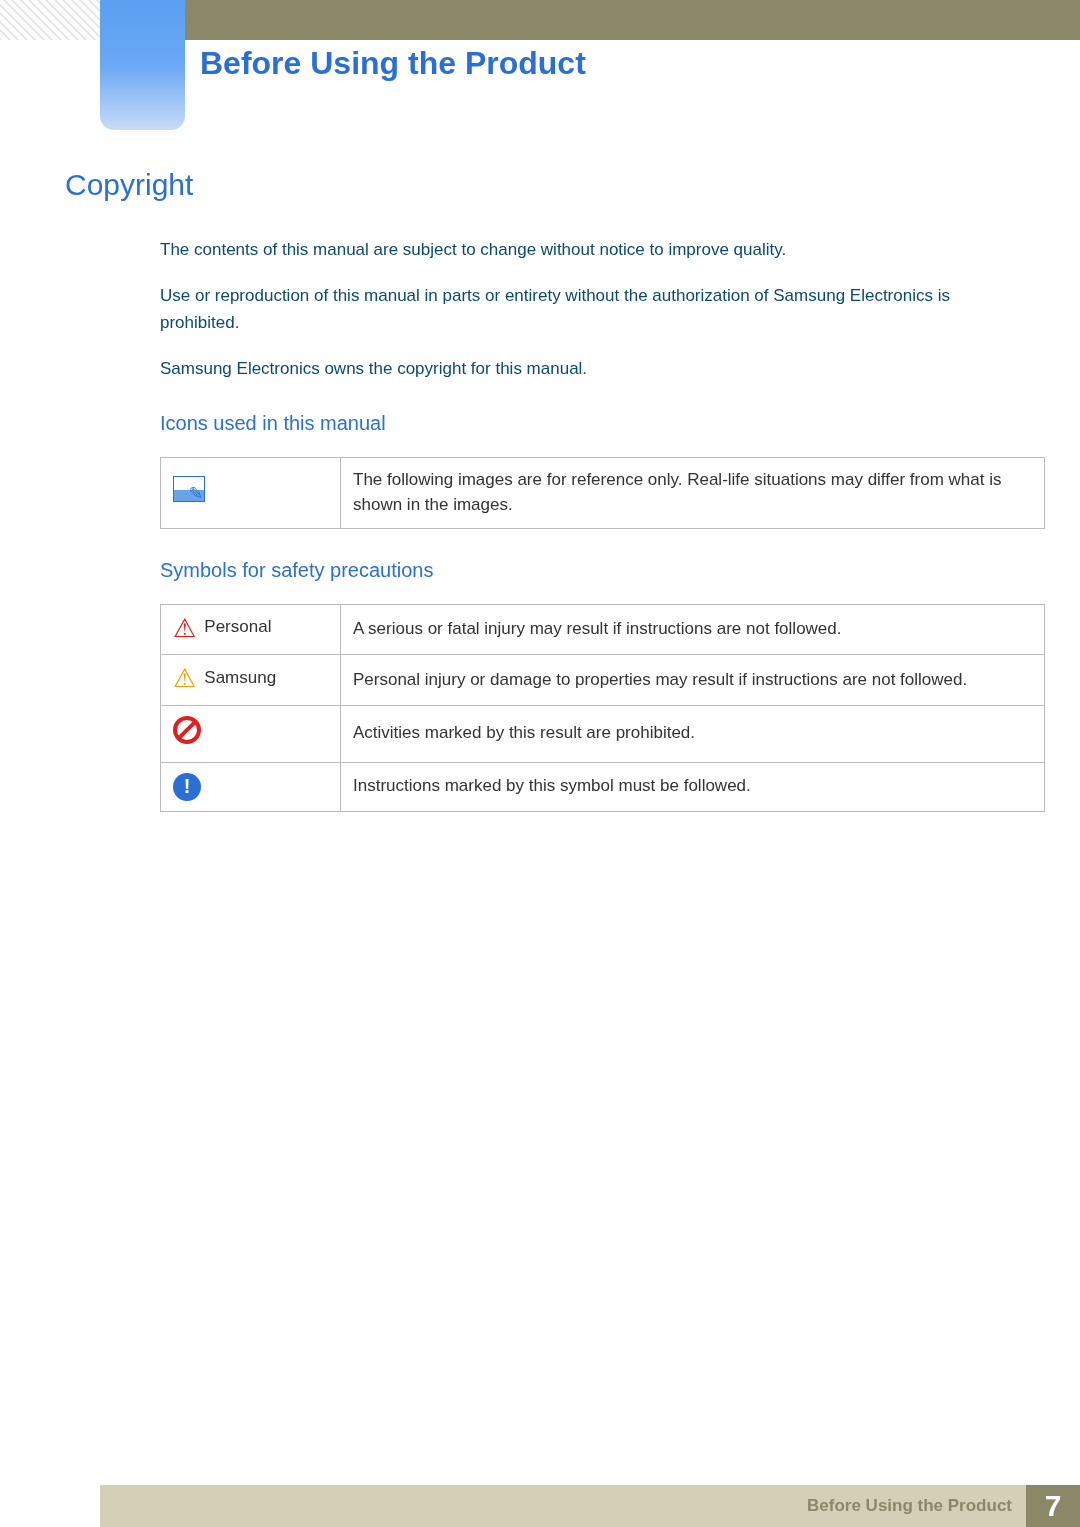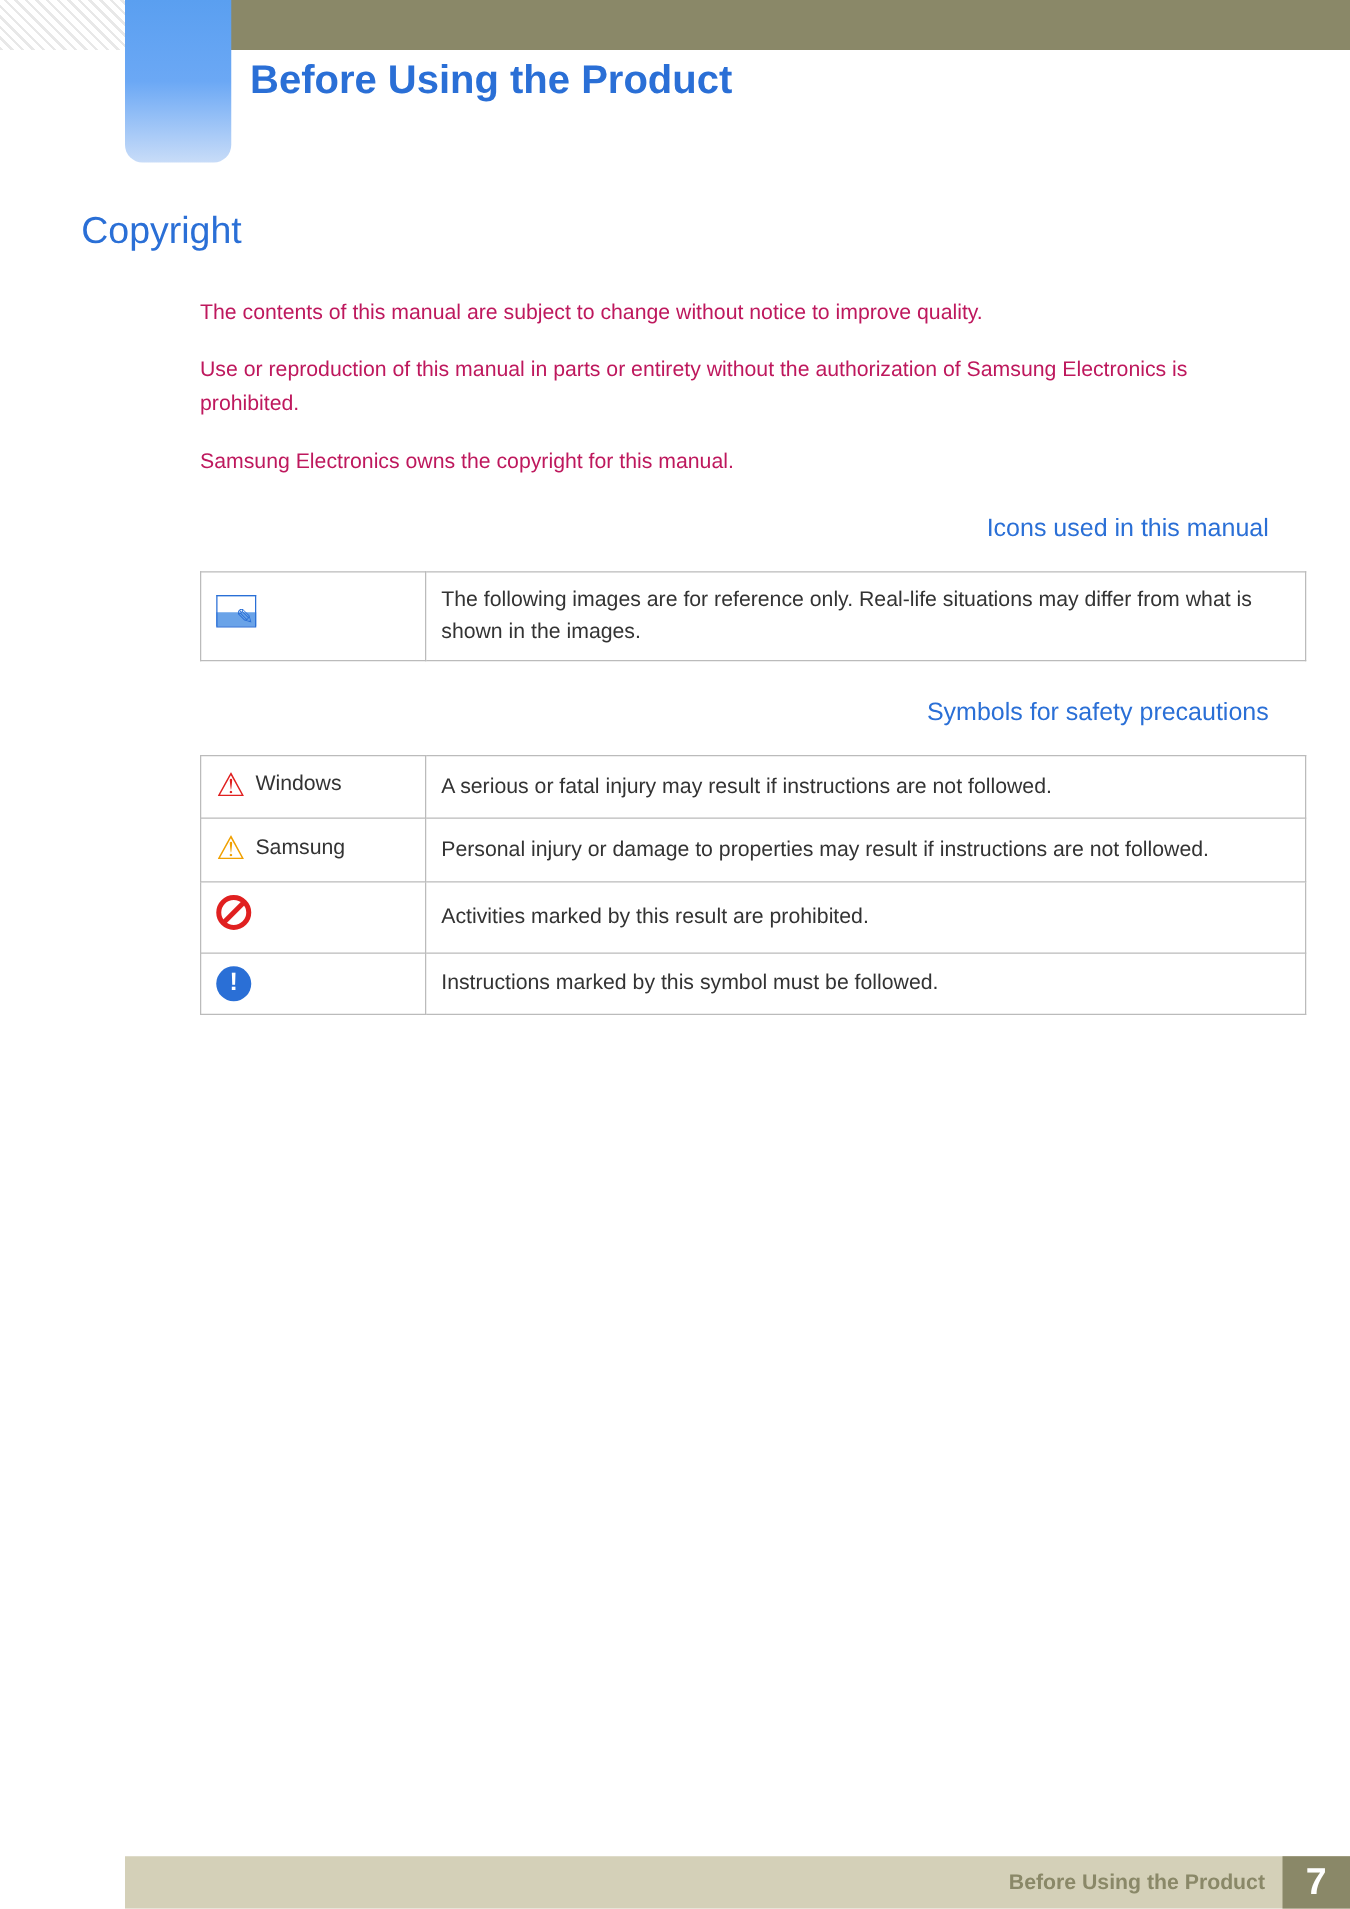--- a/index.html
+++ b/index.html
@@ -68,7 +68,7 @@
   }
   .body-text p {
     font-size: 17px;
-    color: #be185d;
+    color: #0c4a6e;
     line-height: 1.55;
     margin-bottom: 20px;
   }

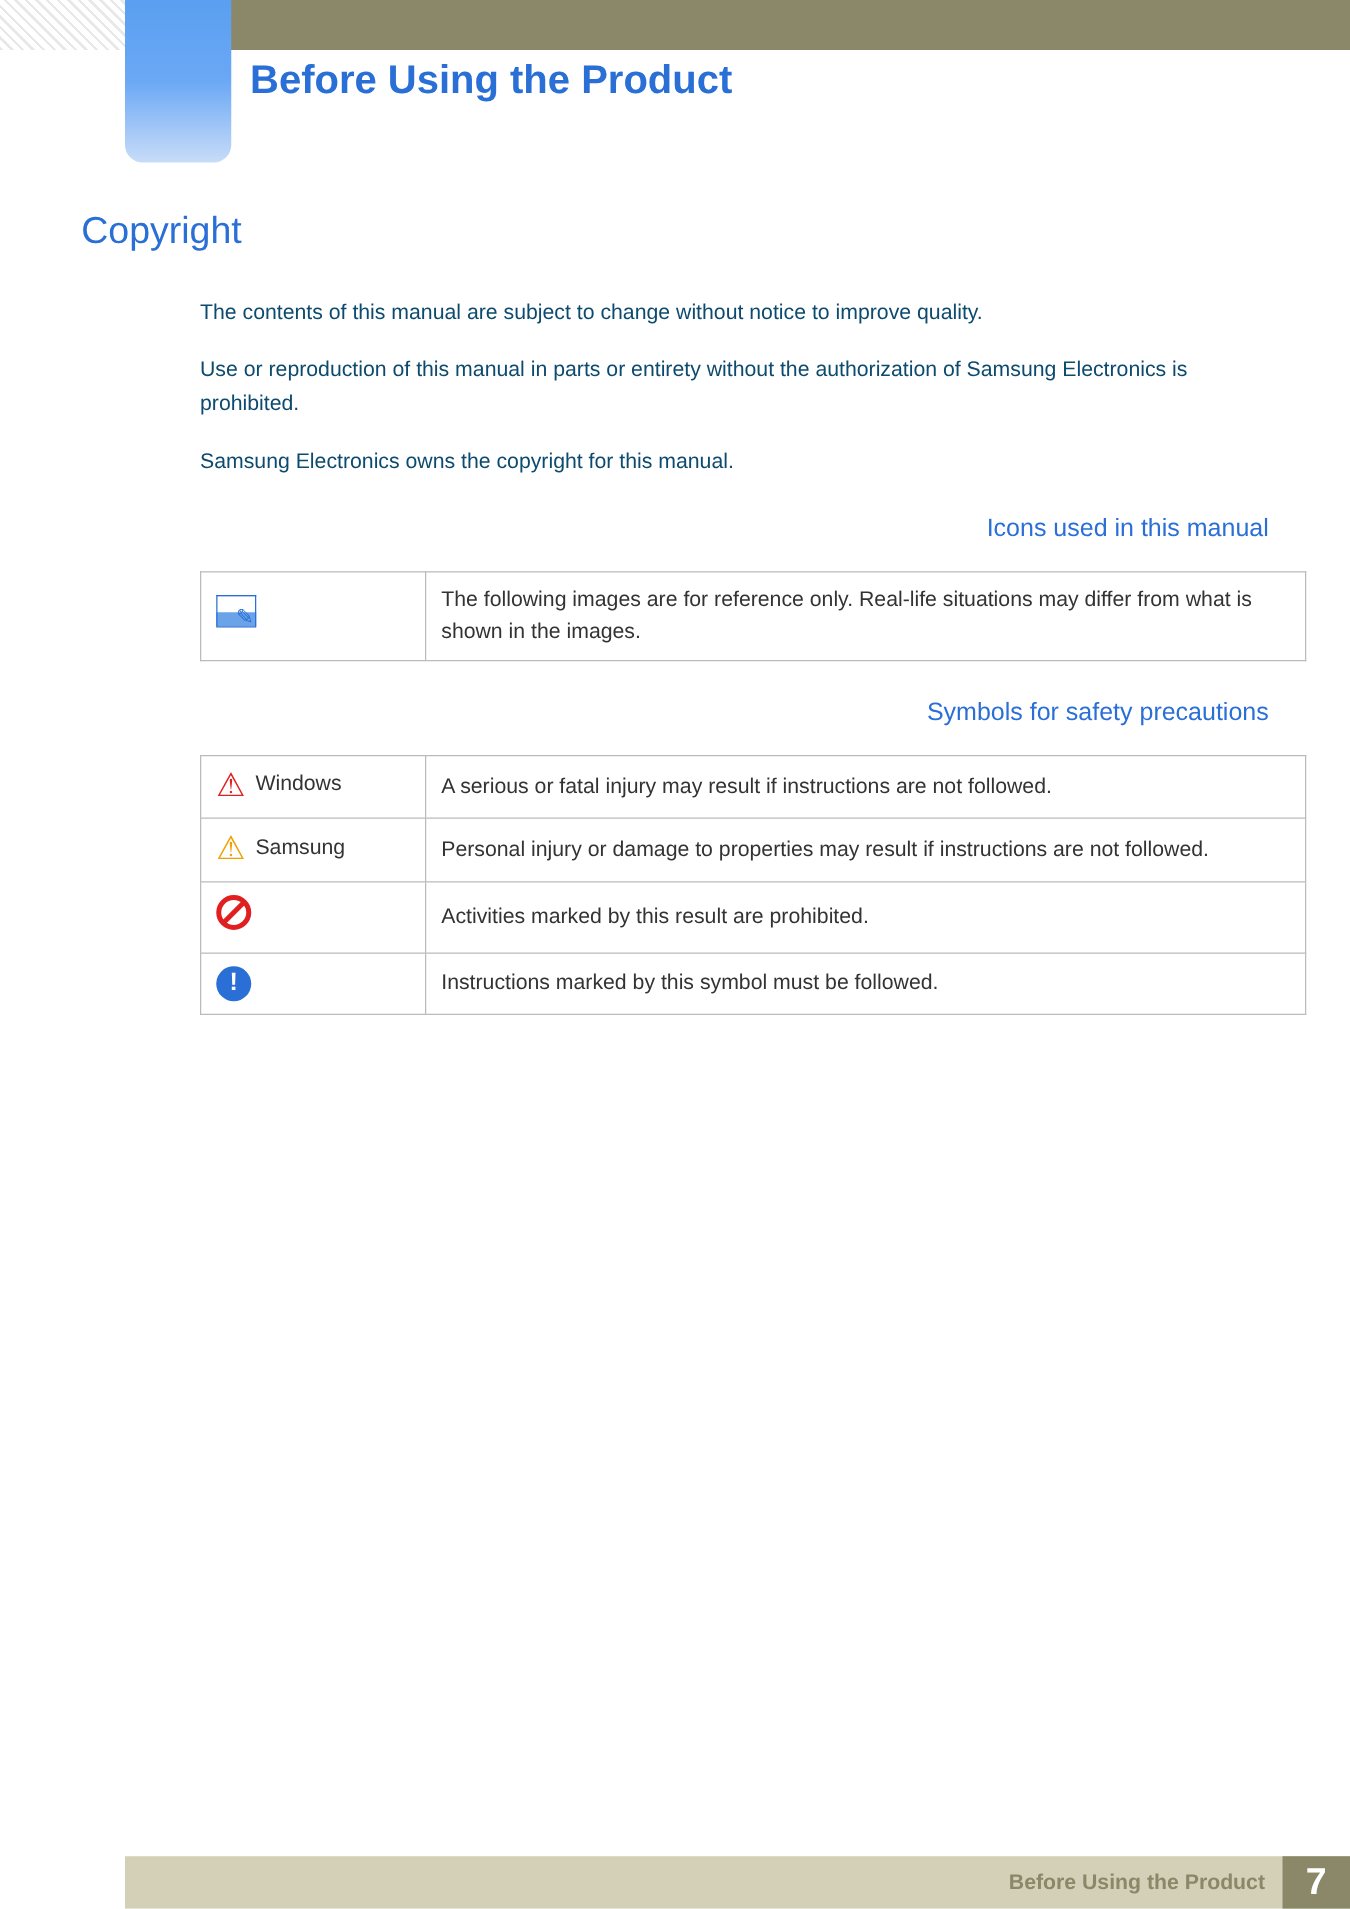--- a/index.html
+++ b/index.html
@@ -78,7 +78,6 @@
     margin-left: 95px;
     margin-top: 30px;
     margin-bottom: 22px;
-    text-align: right;
   }
   table.icon-table {
     margin-left: 95px;

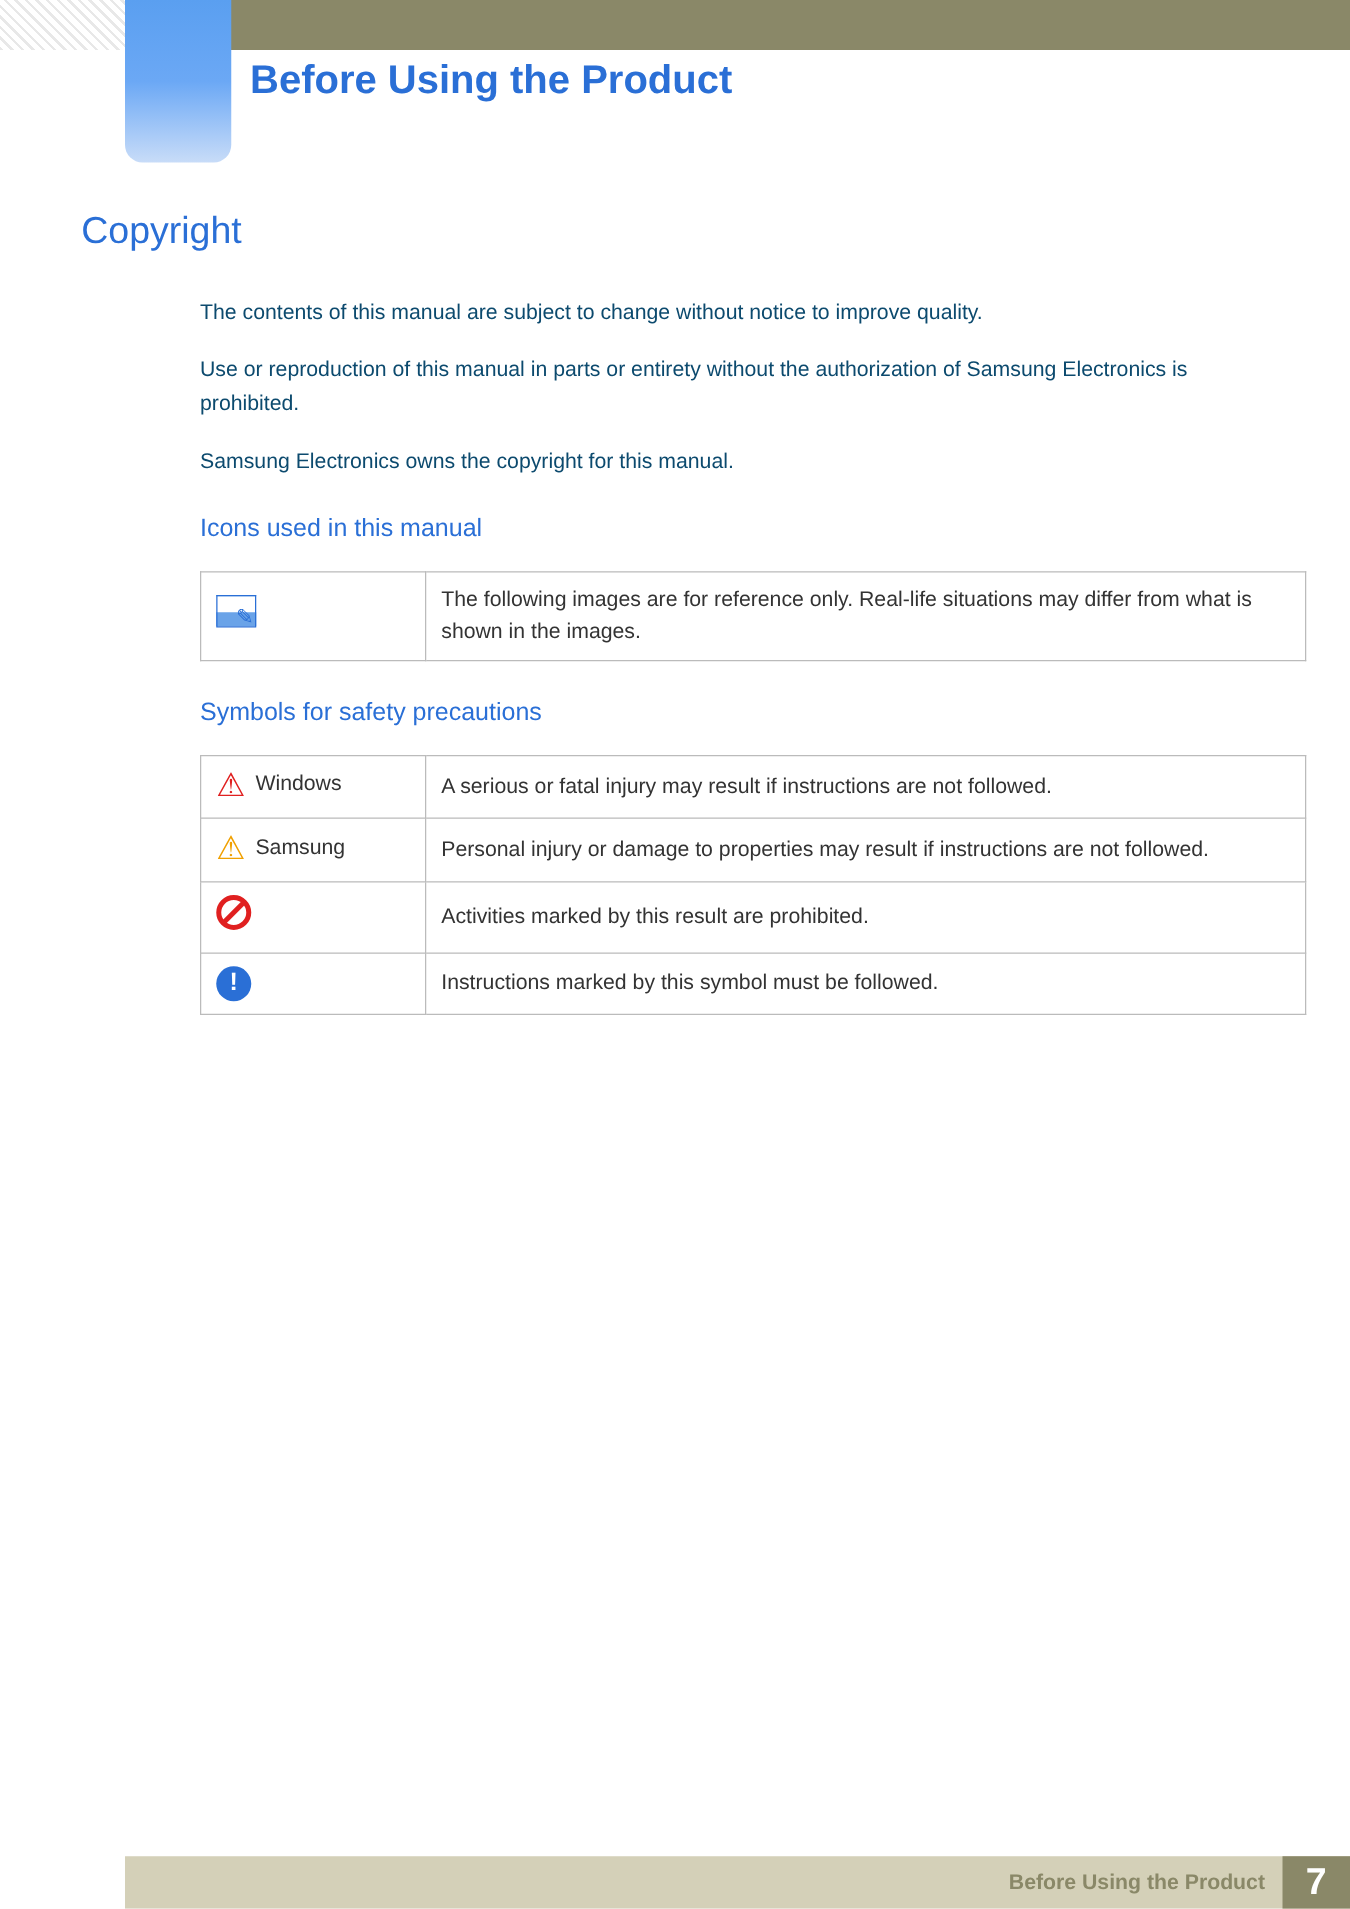--- a/index.html
+++ b/index.html
@@ -225,7 +225,7 @@
       <td class="icon-cell">
         <span class="icon-wrap">
           <span class="warn-triangle warn-red">⚠</span>
-          <span>Windows</span>
+          <span>Personal</span>
         </span>
       </td>
       <td>A serious or fatal injury may result if instructions are not followed.</td>

